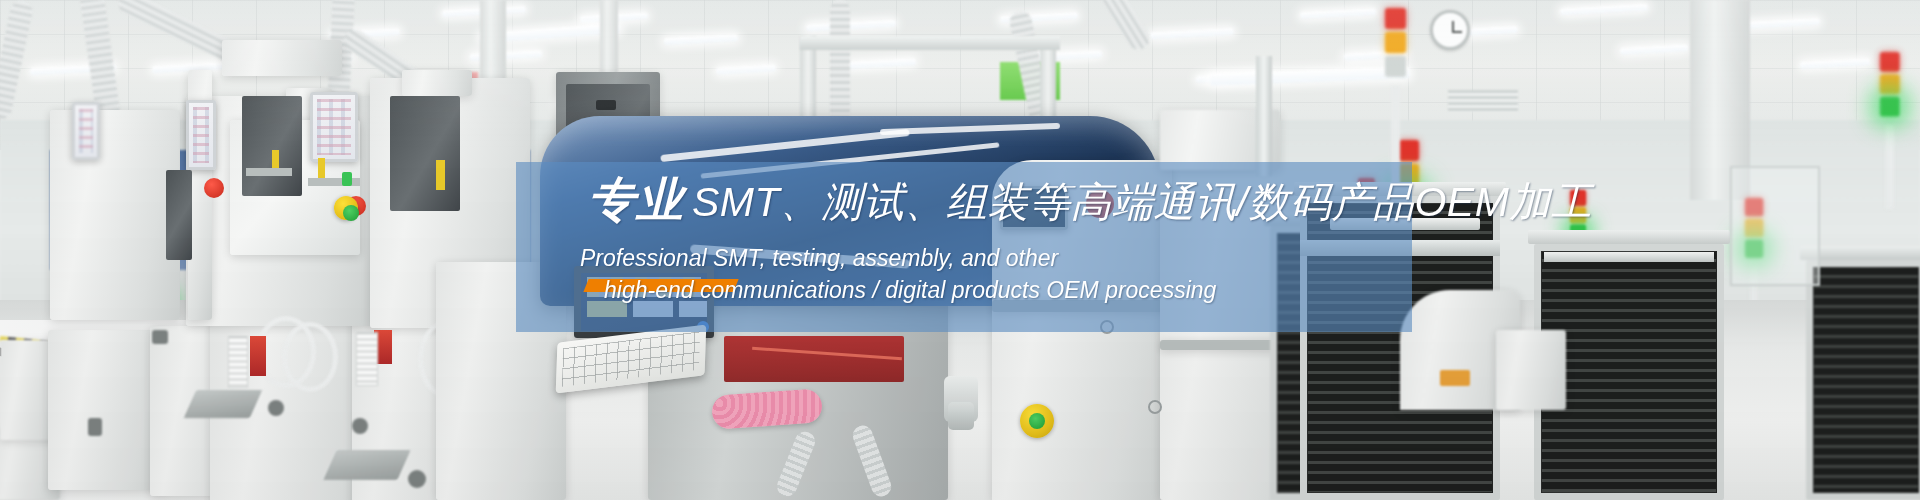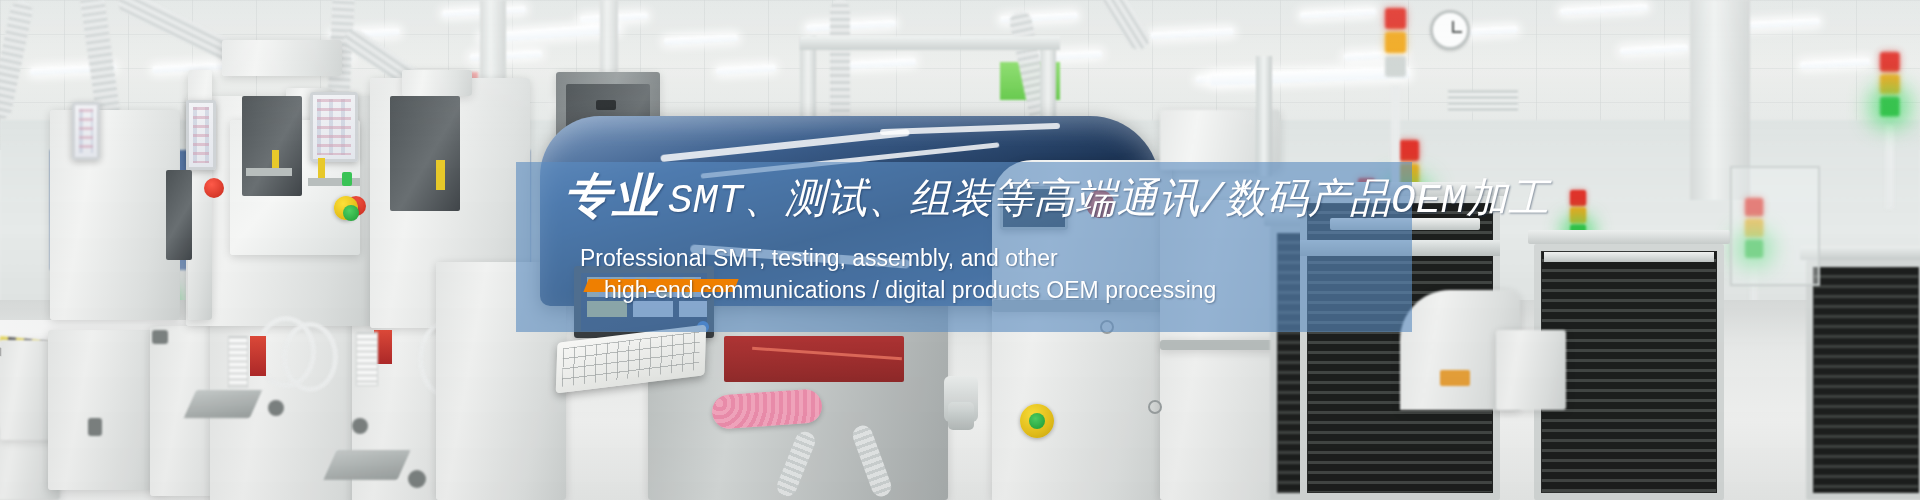--- a/index.html
+++ b/index.html
@@ -231,8 +231,7 @@
     line-height:64px;
     letter-spacing:.5px;
     text-shadow:1px 1px 2px rgba(20,40,70,.45);
-    padding-left:48px;
-    font-family:Liberation Mono, monospace;
+    padding-left:72px;
   }
   .headline .strong {
     font-weight:bold;

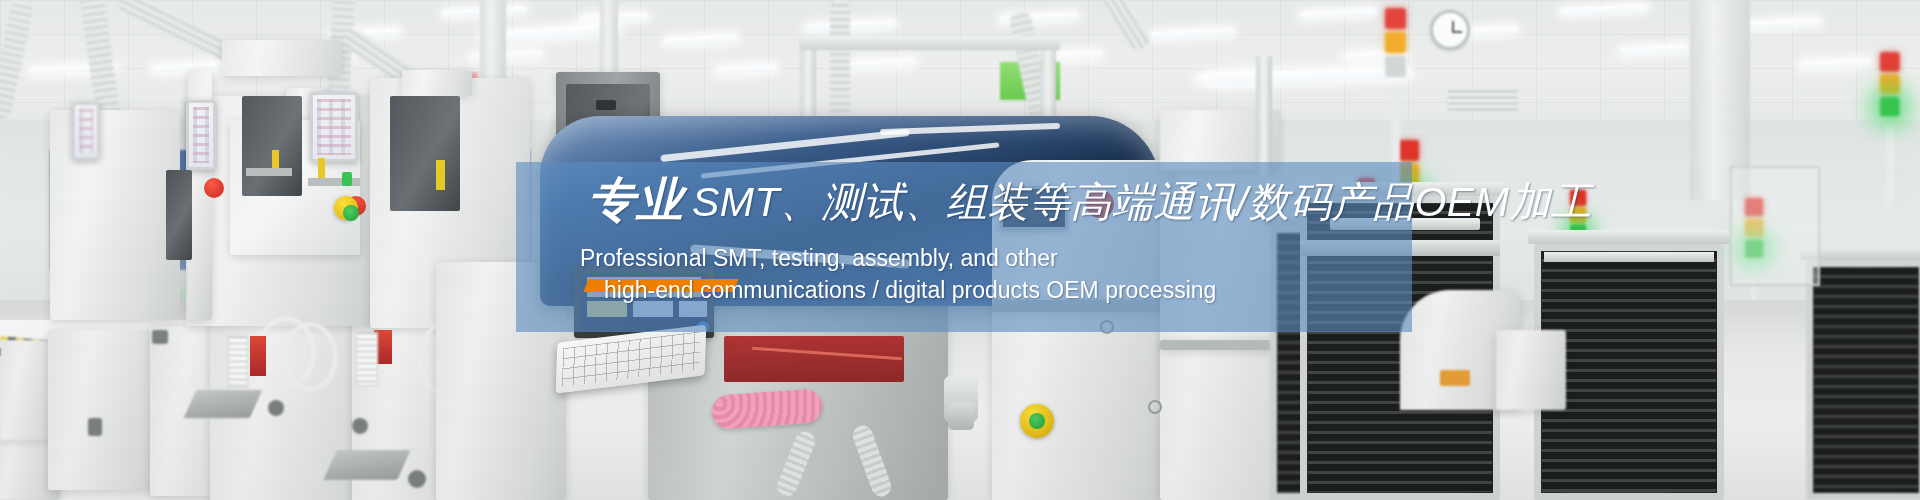--- a/index.html
+++ b/index.html
@@ -244,6 +244,7 @@
   .sub {
     position:absolute; left:0; width:100%;
     color:#ffffff;
+    font-style:italic;
     font-size:23px;
     line-height:30px;
     white-space:nowrap;

